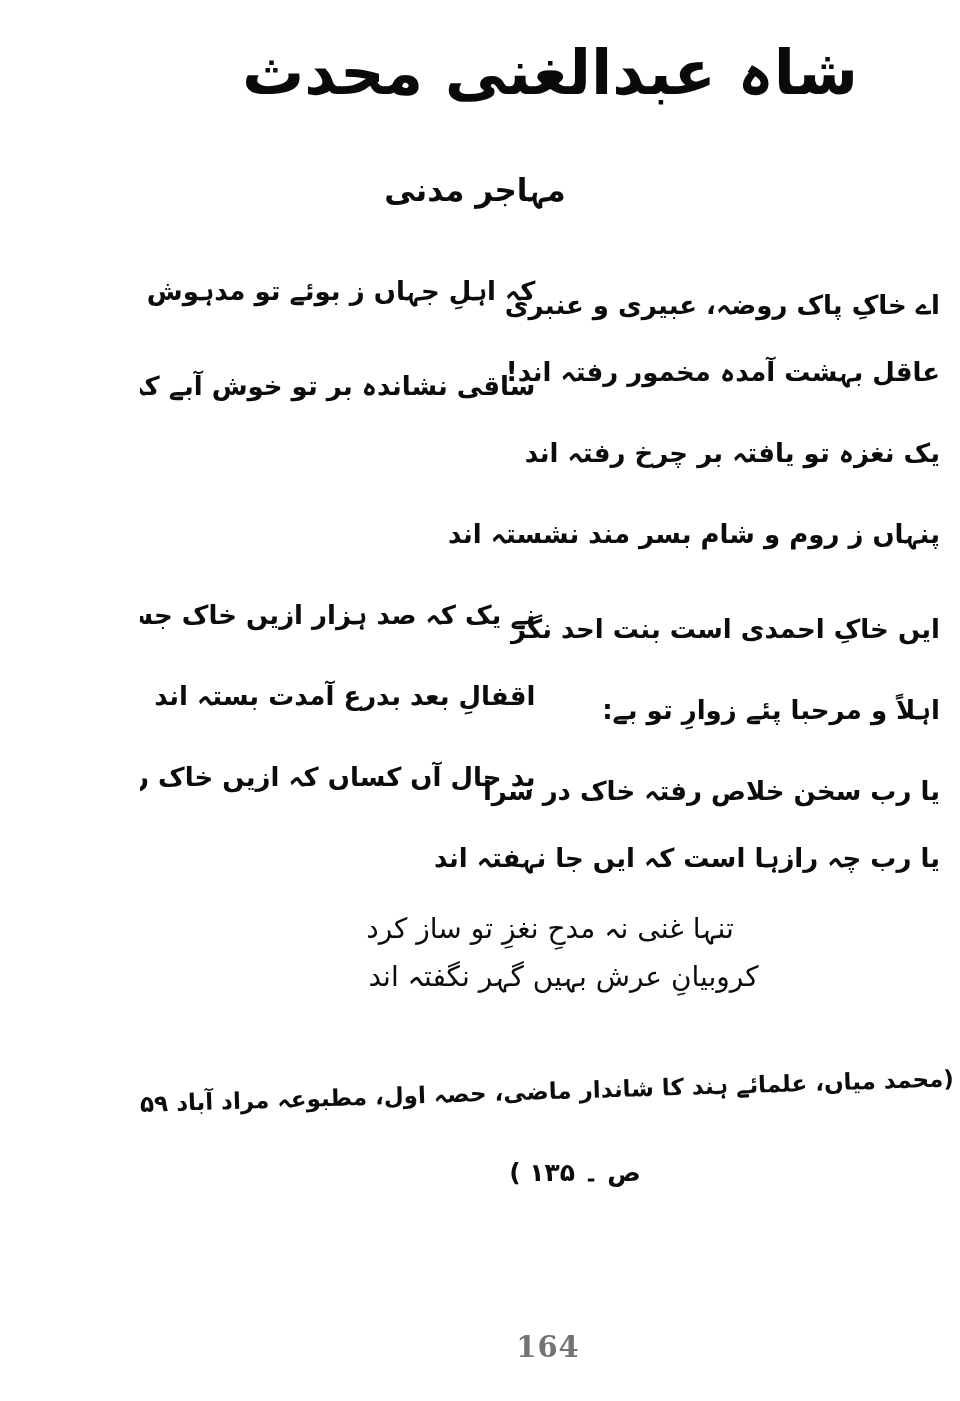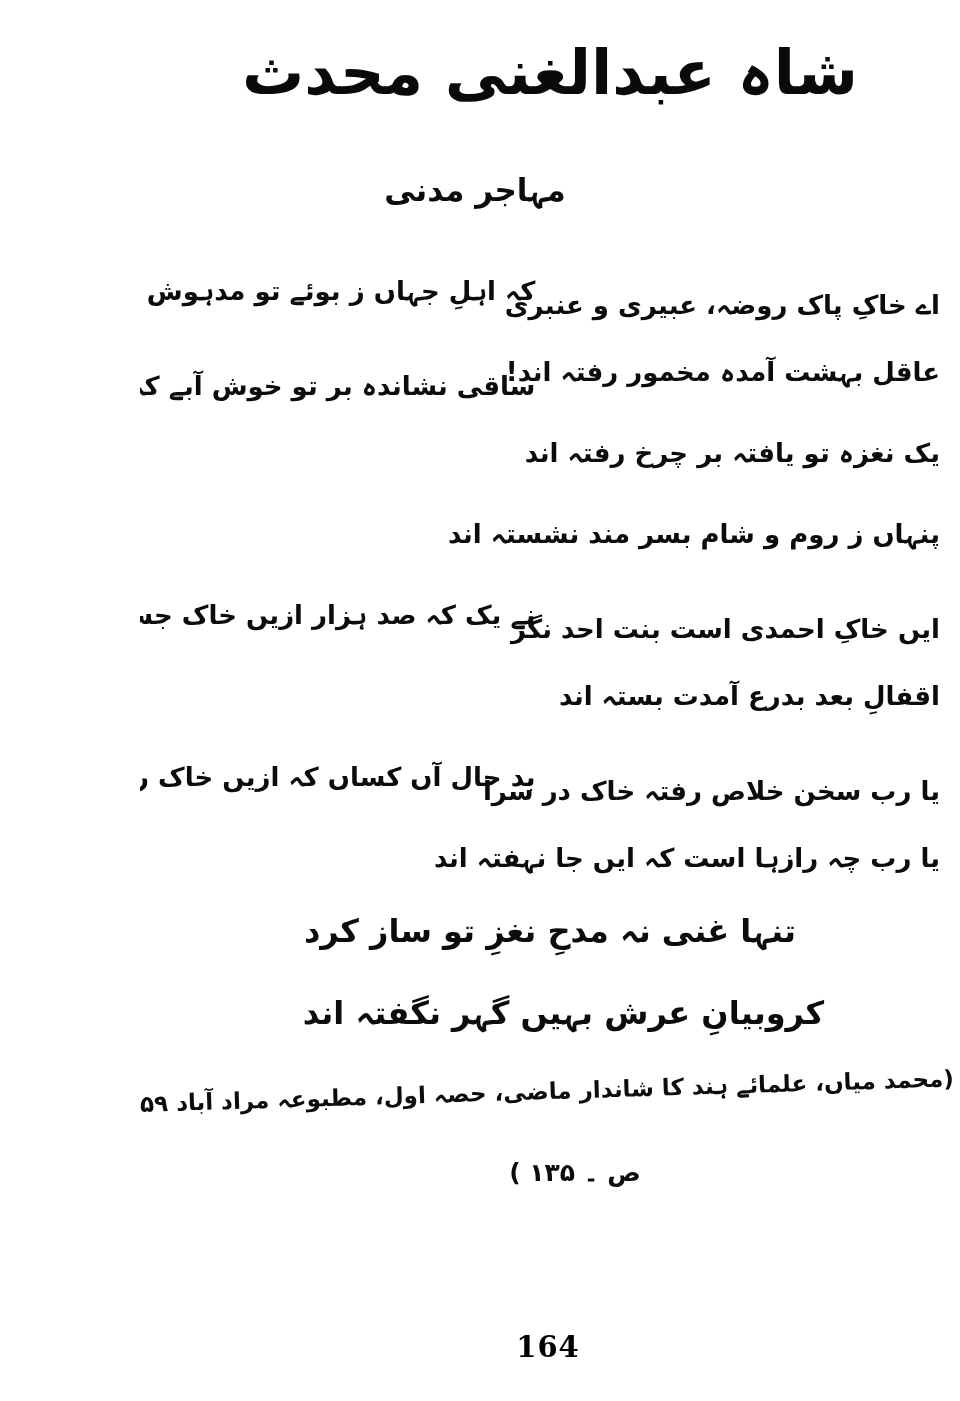--- a/index.html
+++ b/index.html
@@ -139,6 +139,7 @@
       <span class="hemistich second">نے یک کہ صد ہزار ازیں خاک جستہ اند</span>
     </div>
     <div class="couplet-row">
+      <span class="hemistich first">اہلاً و مرحبا پئے زوارِ تو بے:</span>
       <span class="hemistich second">اقفالِ بعد بدرع آمدت بستہ اند</span>
     </div>
     <div class="couplet-row">

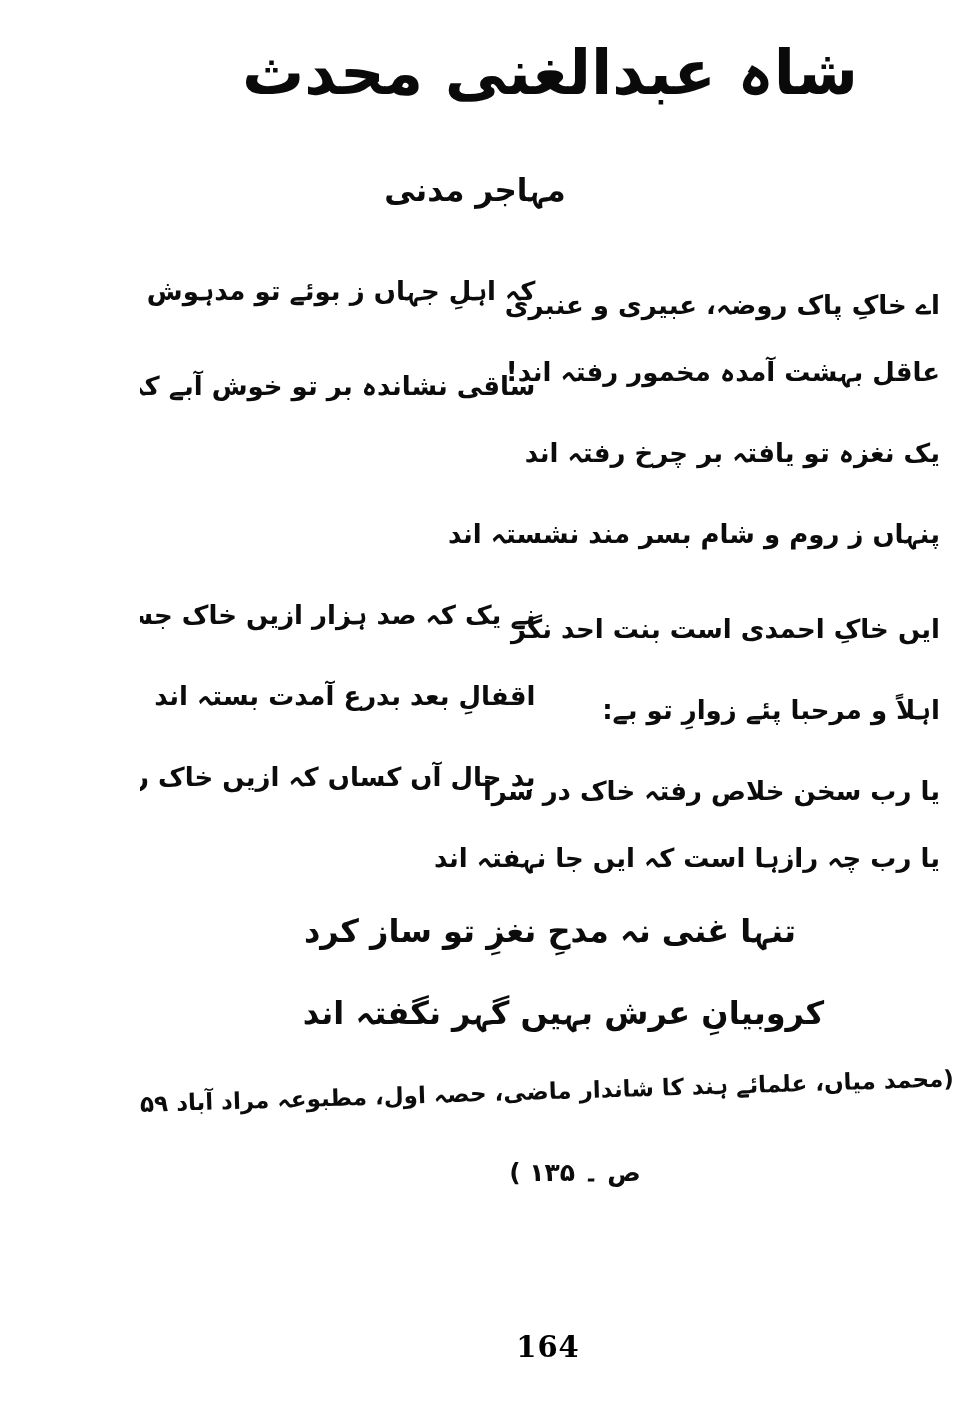--- a/index.html
+++ b/index.html
@@ -68,8 +68,8 @@
     left: 0;
     right: 0;
     text-align: center;
-    font-size: 32px;
-    font-weight: bold;
+    font-size: 28px;
+    font-weight: normal;
   }
   .closing-line.line-1 { top: 912px; }
   .closing-line.line-2 { top: 994px; margin-left: 27px; }

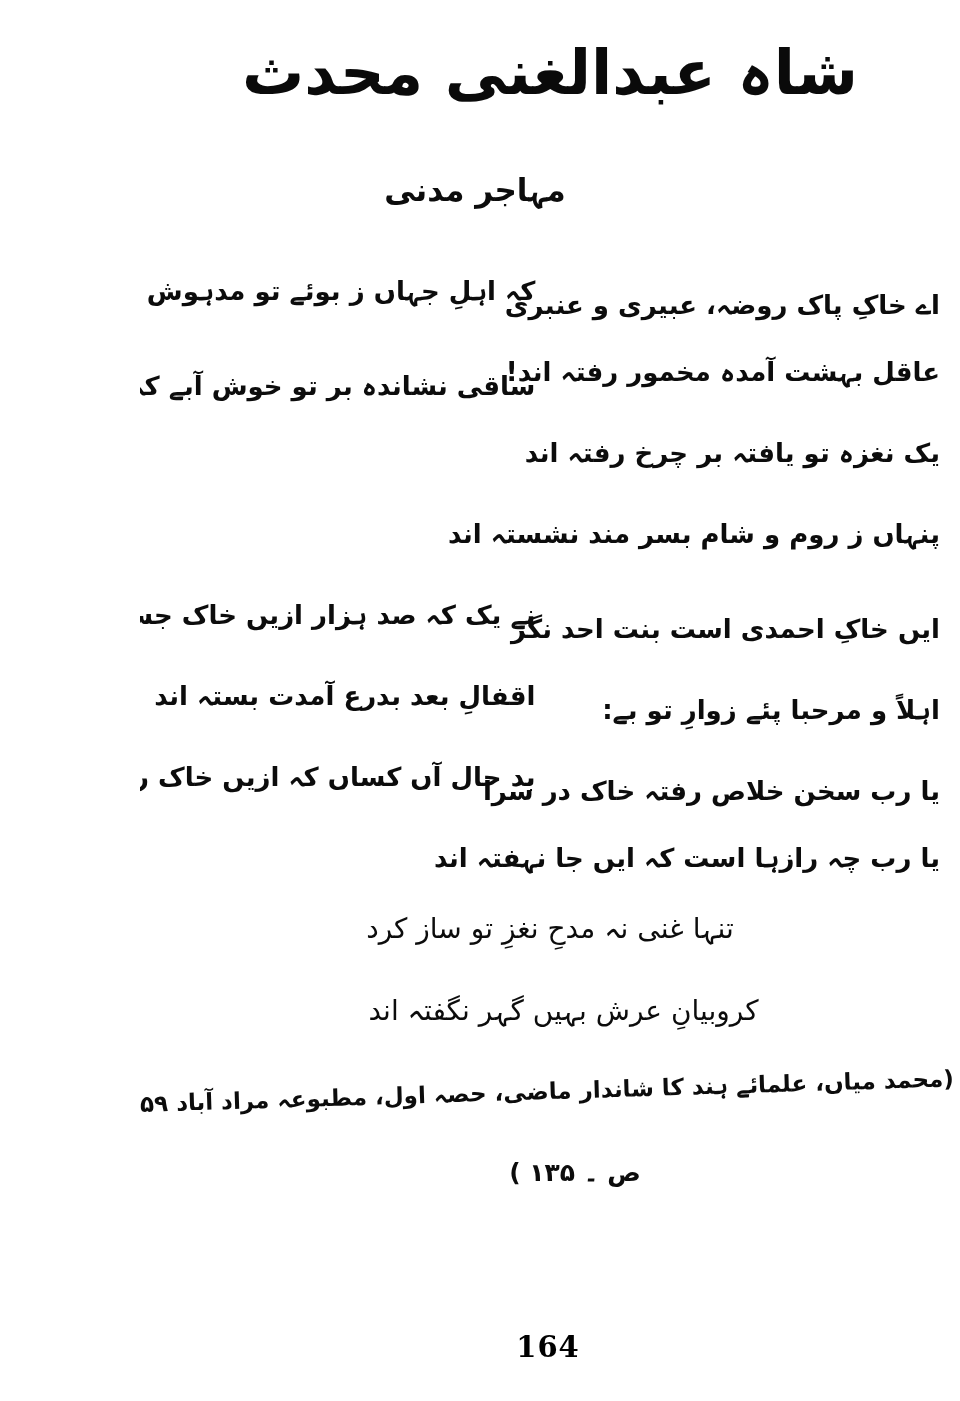--- a/index.html
+++ b/index.html
@@ -72,7 +72,7 @@
     font-weight: normal;
   }
   .closing-line.line-1 { top: 912px; }
-  .closing-line.line-2 { top: 994px; margin-left: 27px; }
+  .closing-line.line-2 { top: 960px; margin-left: 27px; }
   
   .citation {
     position: absolute;

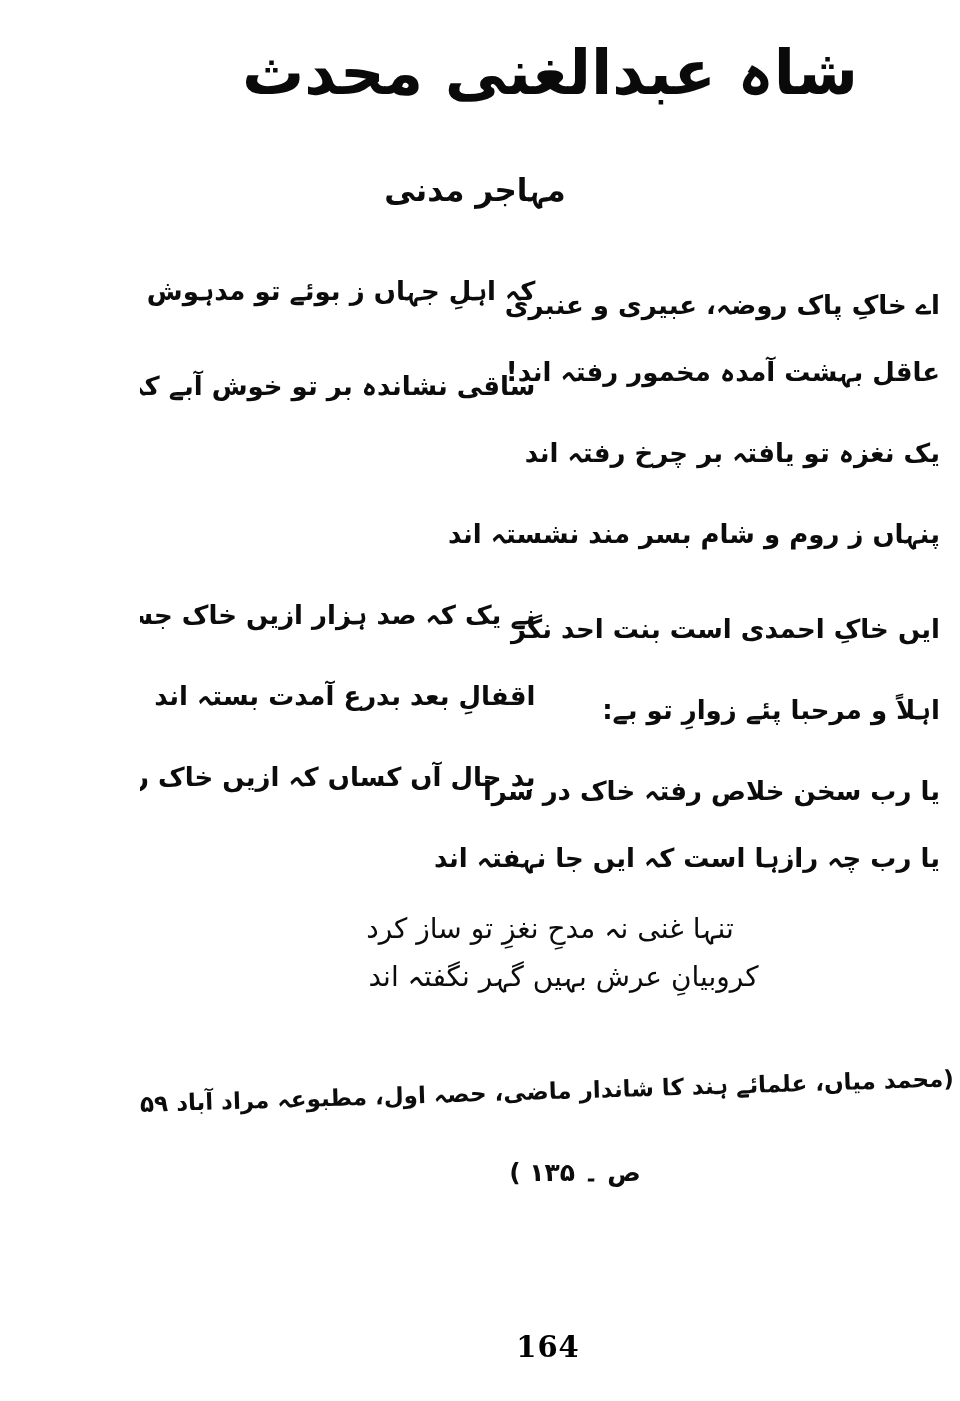--- a/index.html
+++ b/index.html
@@ -107,7 +107,7 @@
     font-size: 29px;
     font-weight: bold;
     letter-spacing: 1px;
-    color: #000000;
+    color: #737373;
   }
 </style>
 </head>

